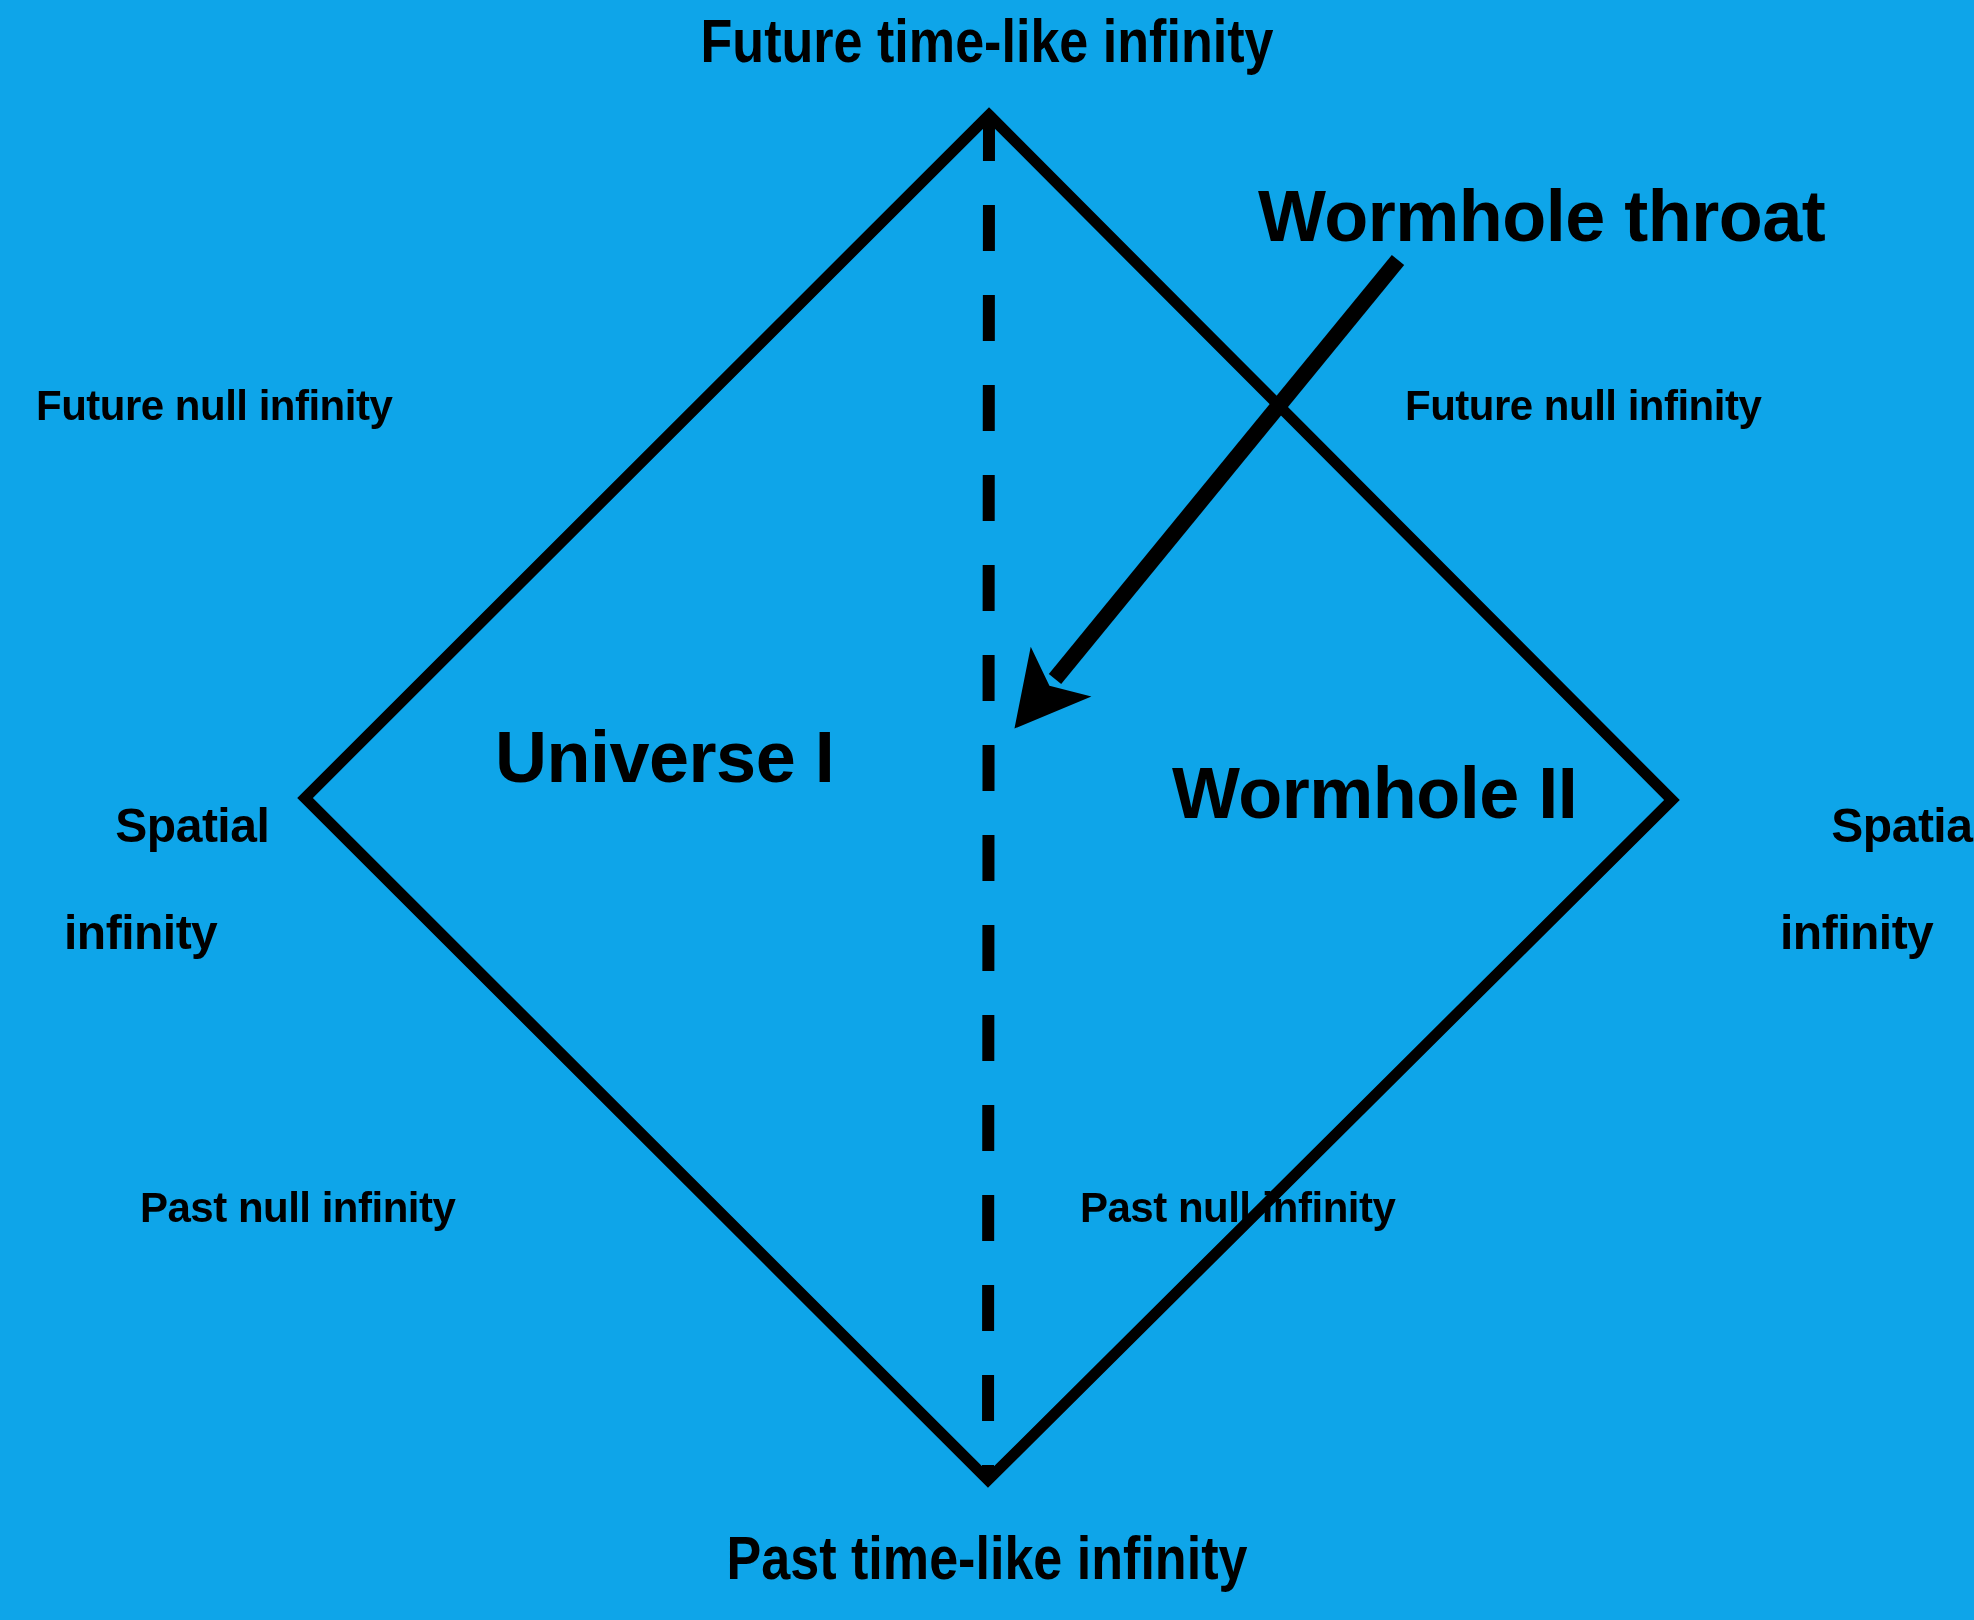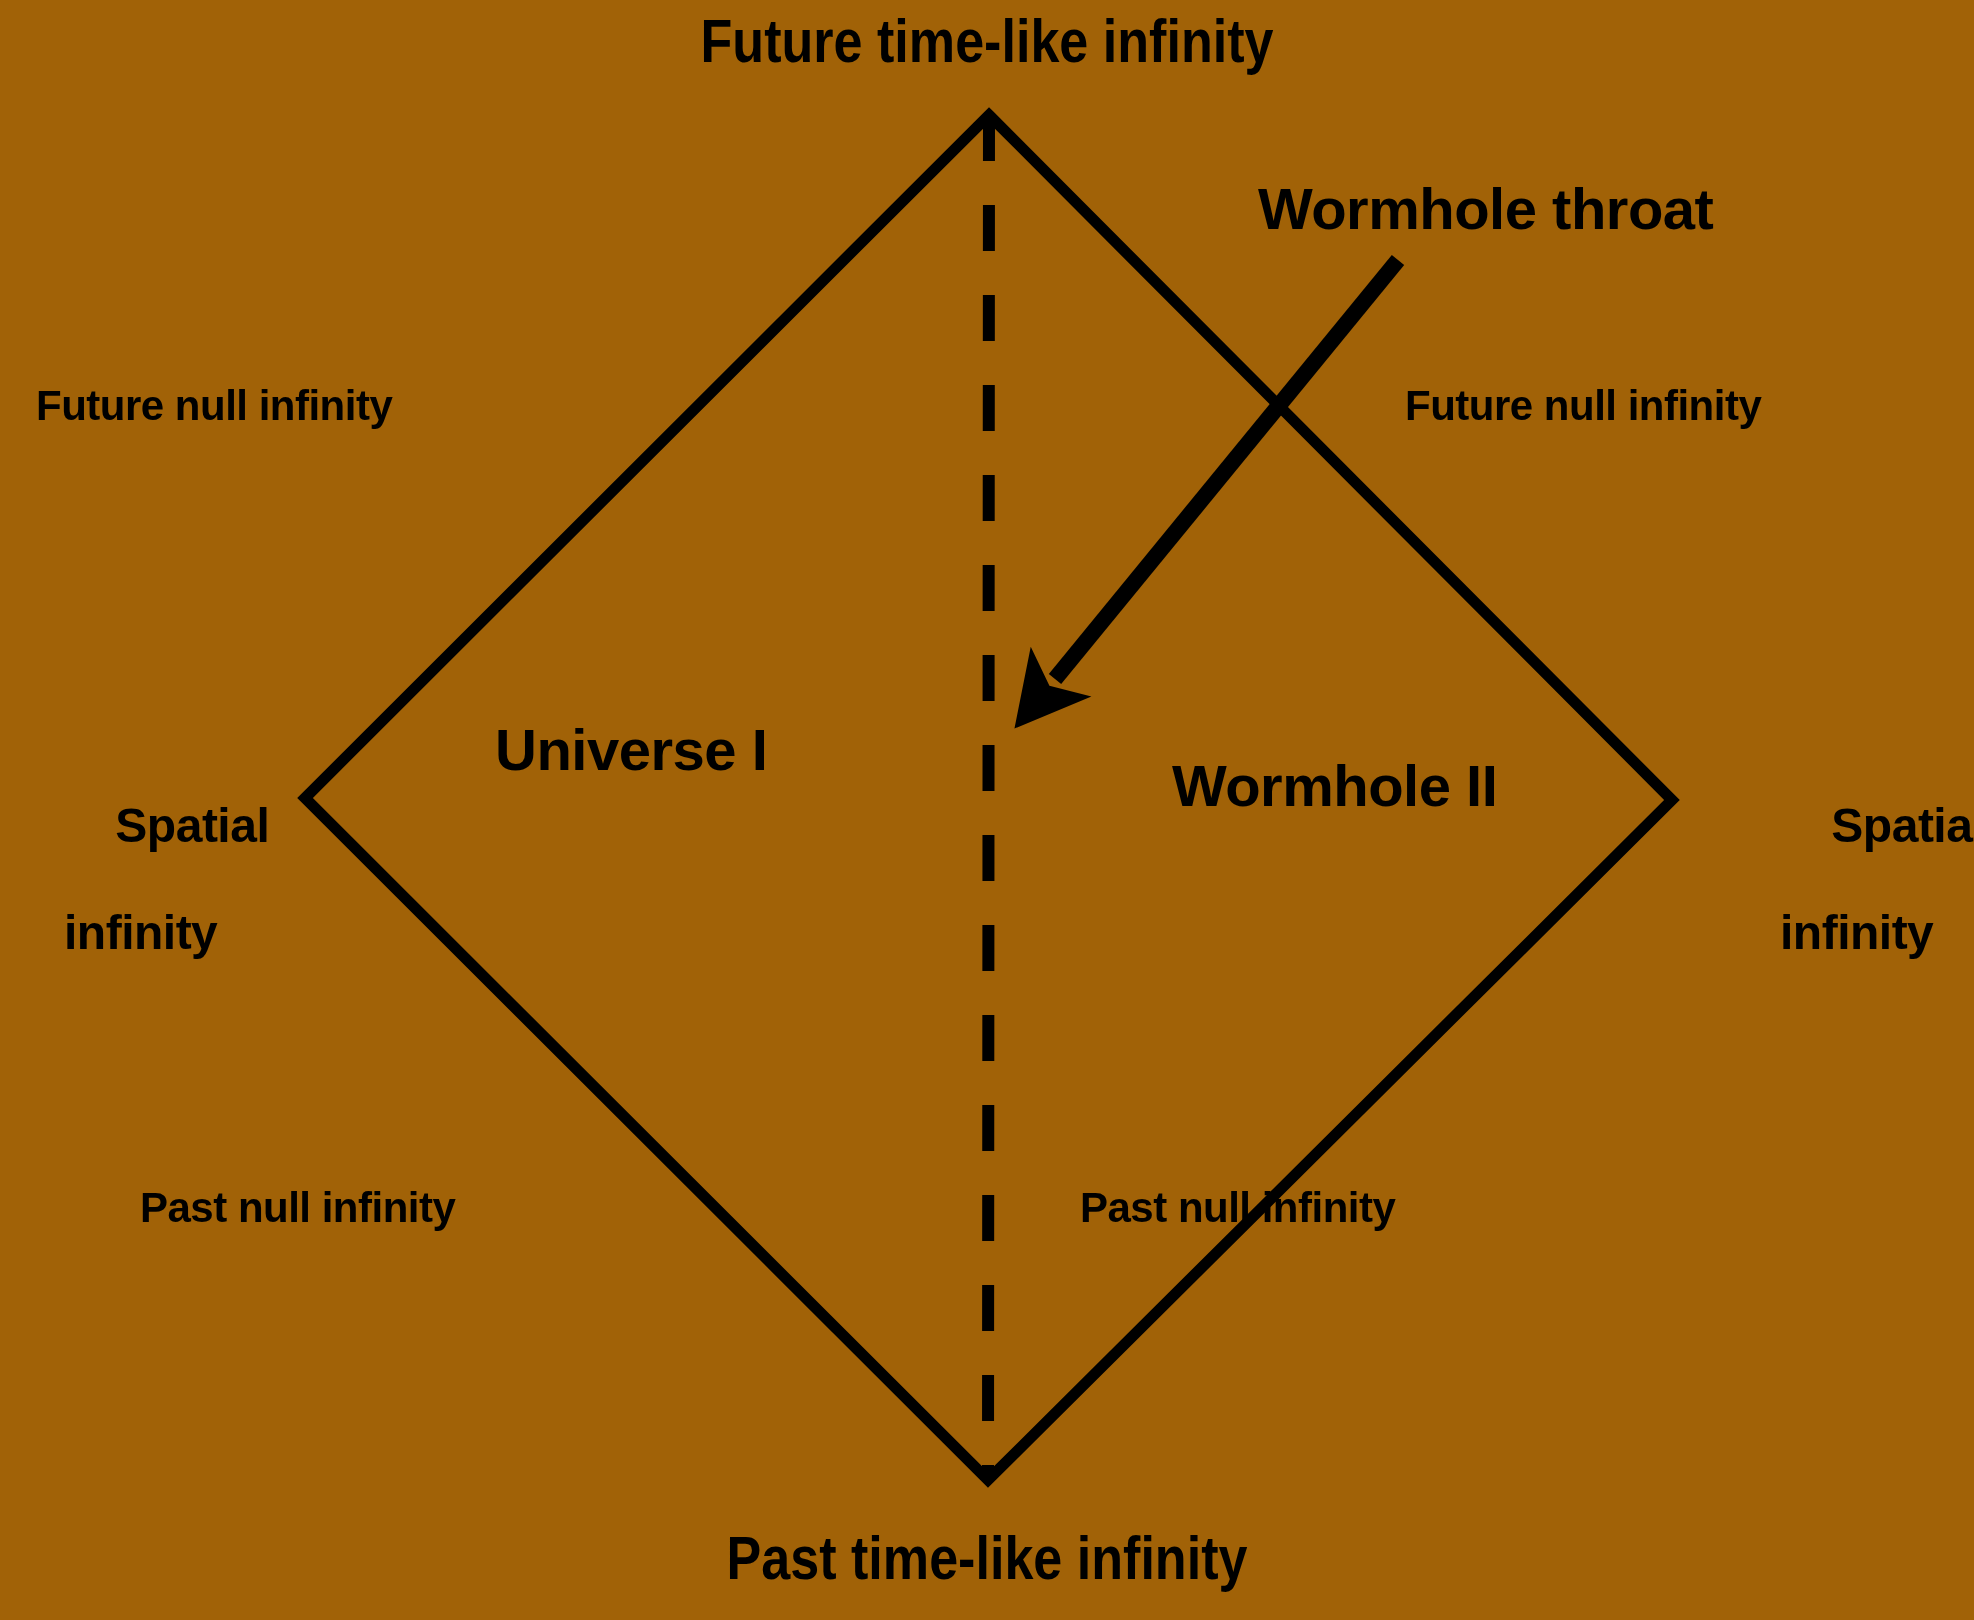--- a/index.html
+++ b/index.html
@@ -14,7 +14,7 @@
     position: relative;
     width: 1974px;
     height: 1620px;
-    background: #a16207;
+    background: #0ea5e9;
     overflow: hidden;
   }
   #diagram-svg {

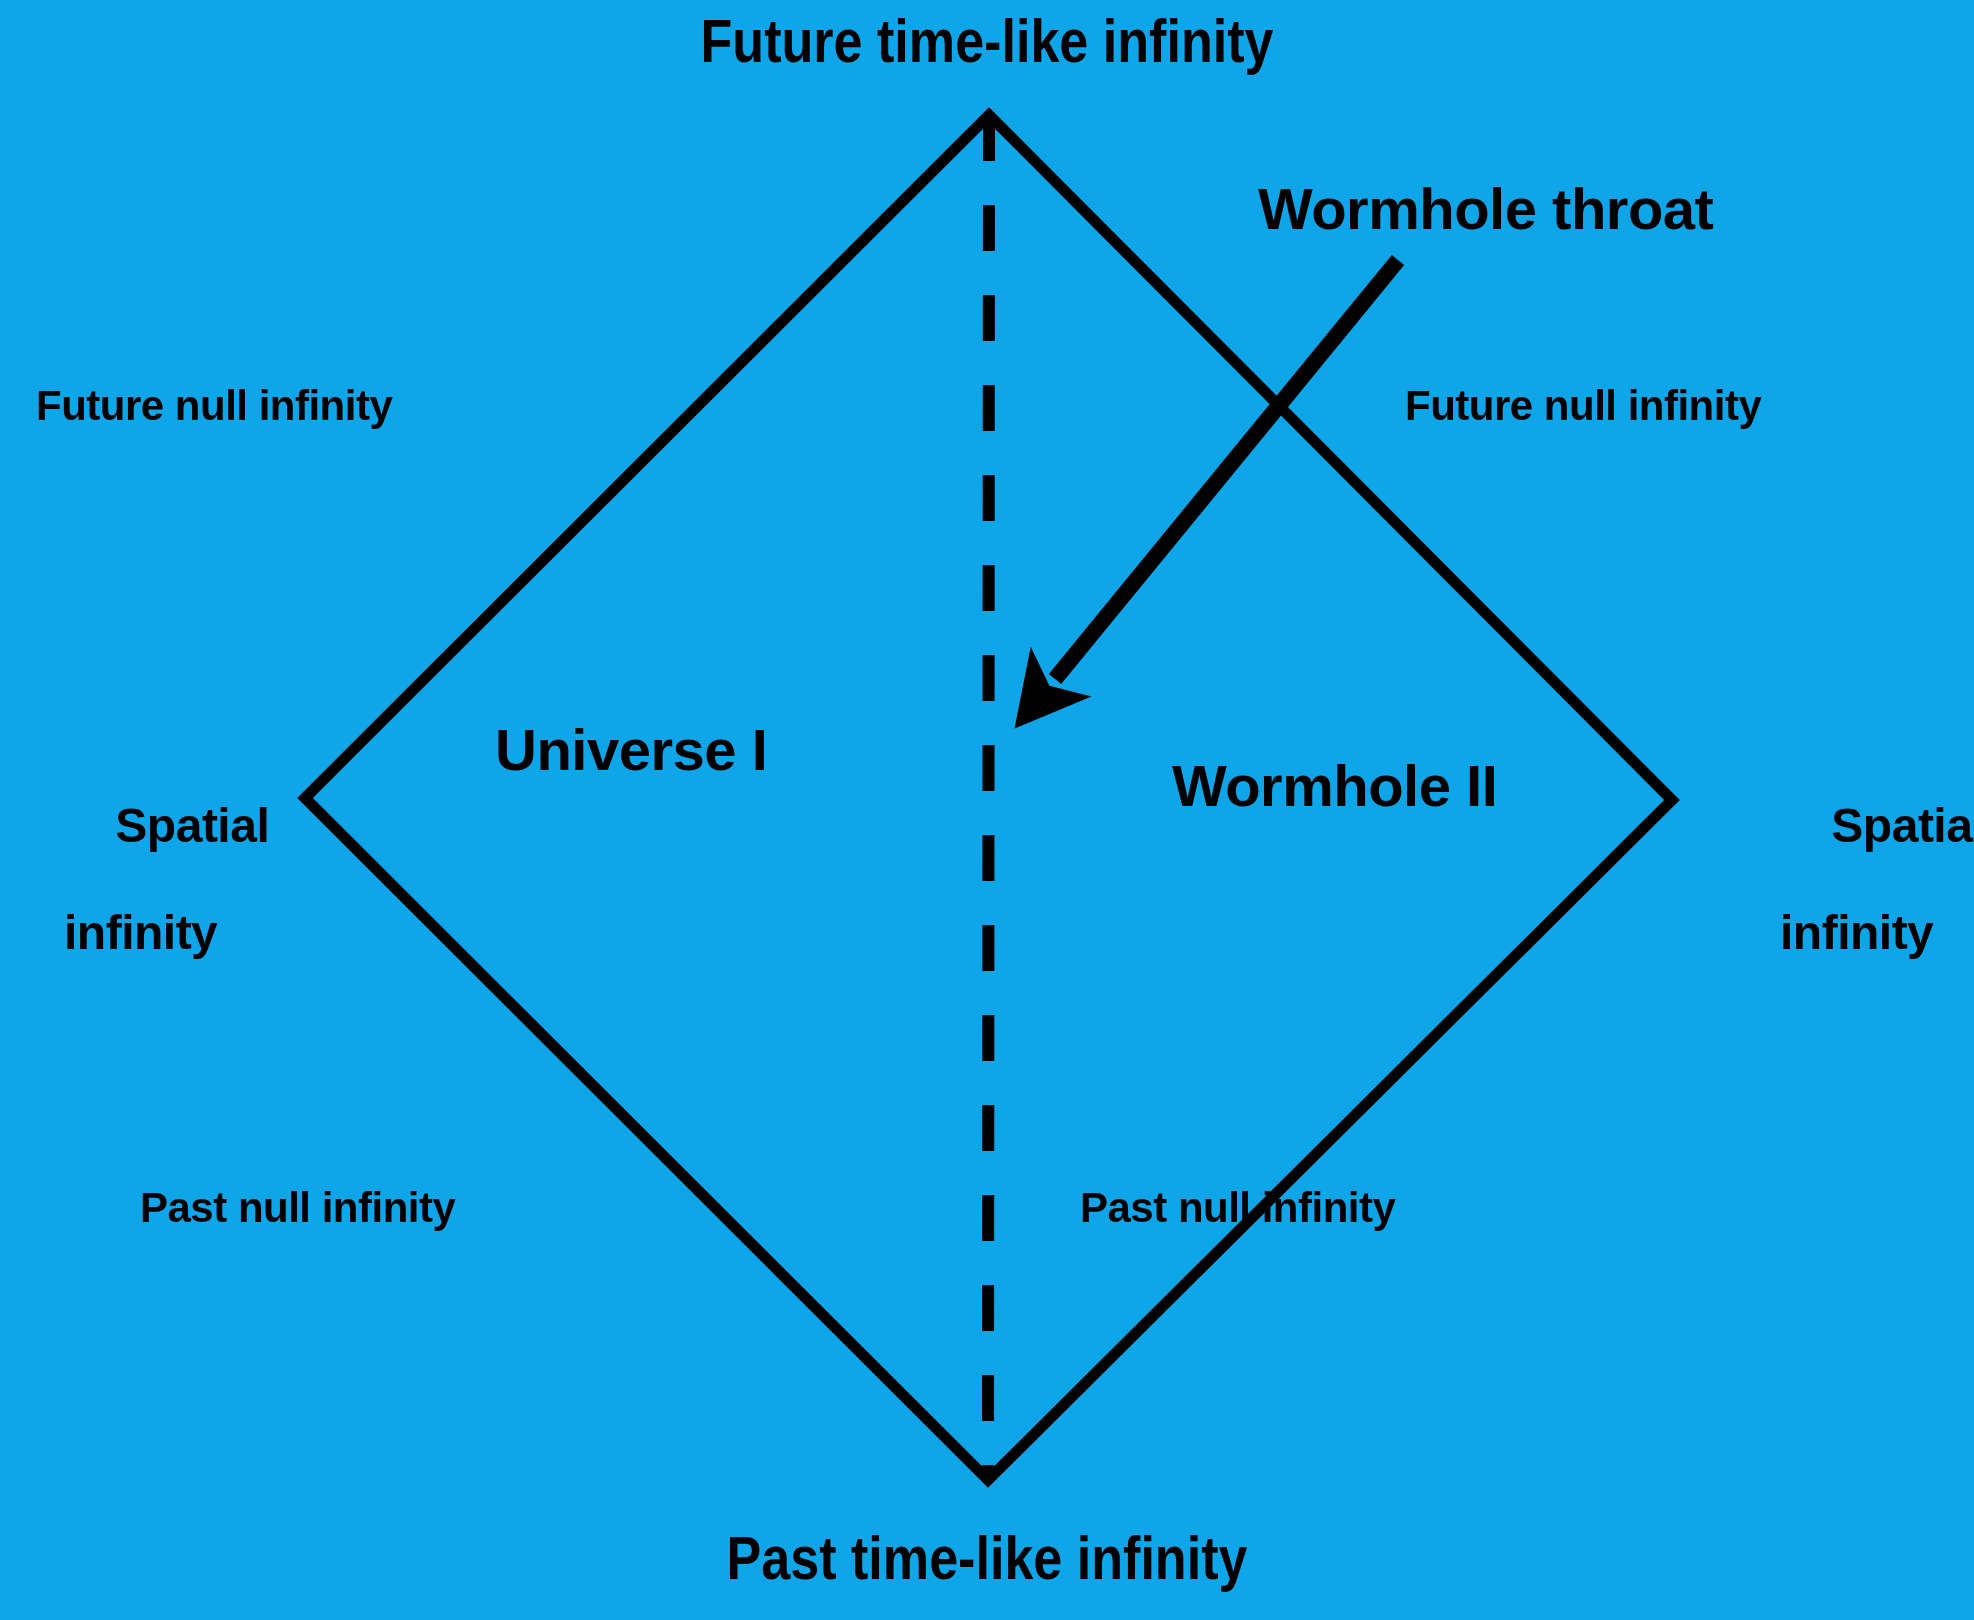--- a/index.html
+++ b/index.html
@@ -42,7 +42,7 @@
     font-size: 42px;
   }
   .lbl.small {
-    font-size: 58px;
+    font-size: 72px;
   }
   .lbl.two-line {
     font-size: 48px;

